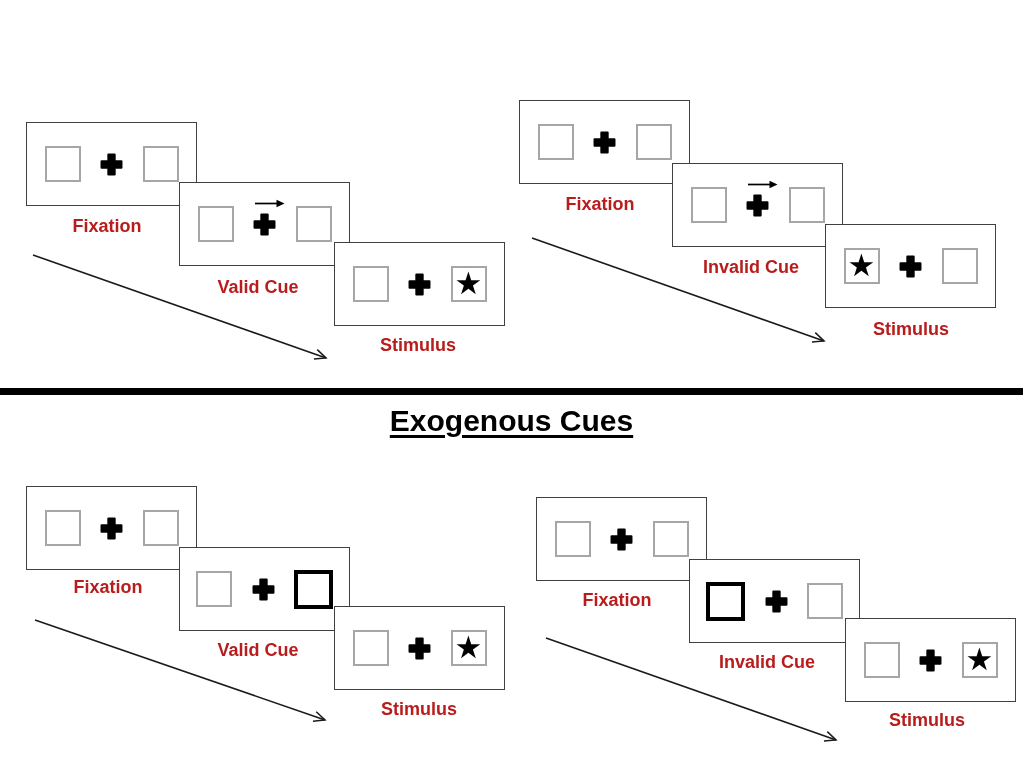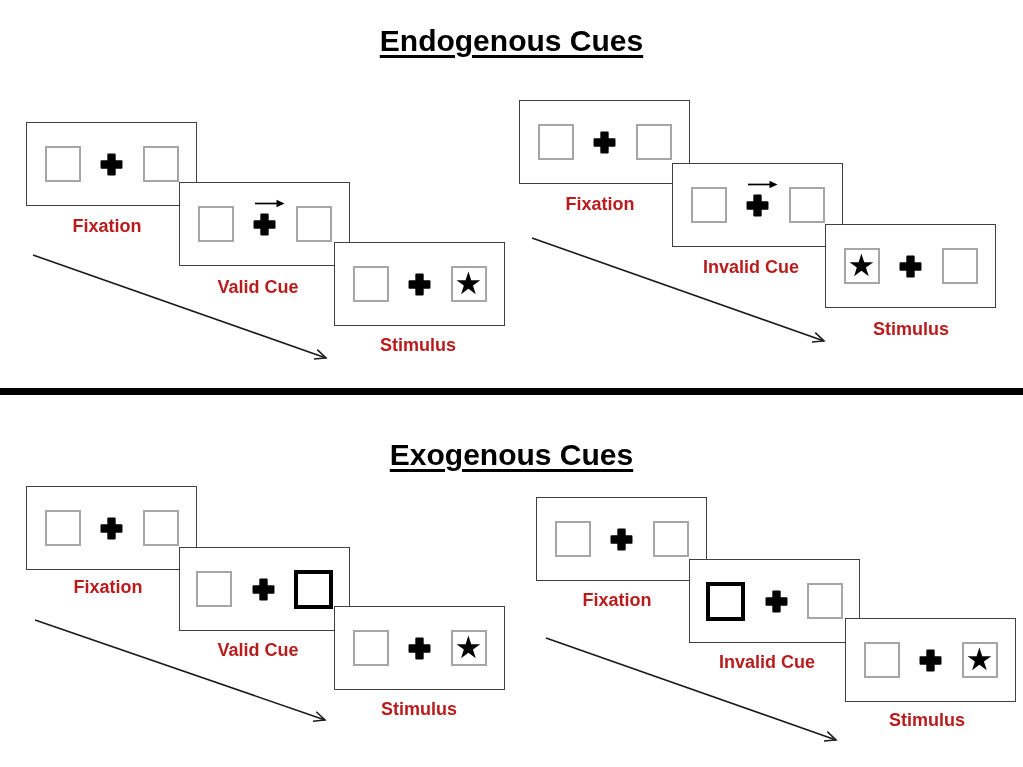--- a/index.html
+++ b/index.html
@@ -90,9 +90,6 @@
 
 <div id="canvas">
 
-  <div class="section-title" style="top:24px;">
-    <span>Endogenous Cues</span>
-  </div>
   <div class="divider" style="top:388px;"></div>
   <div class="section-title" style="top:438px;">
     <span>Exogenous Cues</span>

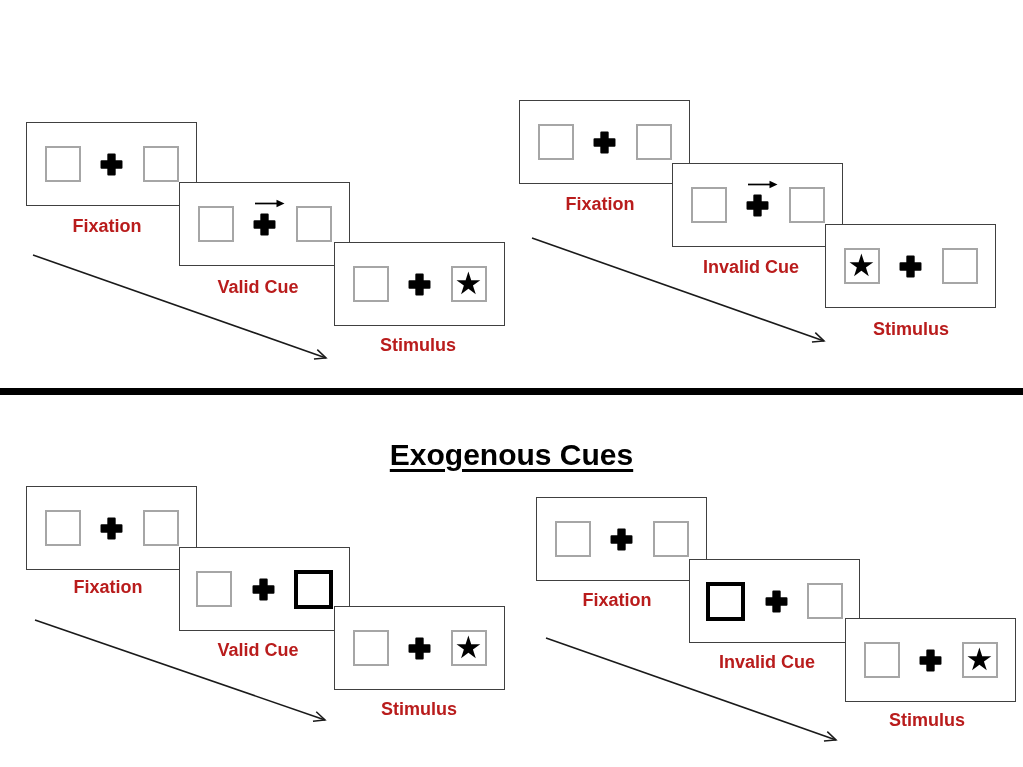--- a/index.html
+++ b/index.html
@@ -91,7 +91,7 @@
 <div id="canvas">
 
   <div class="divider" style="top:388px;"></div>
-  <div class="section-title" style="top:438px;">
+  <div class="section-title" style="top:404px;">
     <span>Exogenous Cues</span>
   </div>
 

